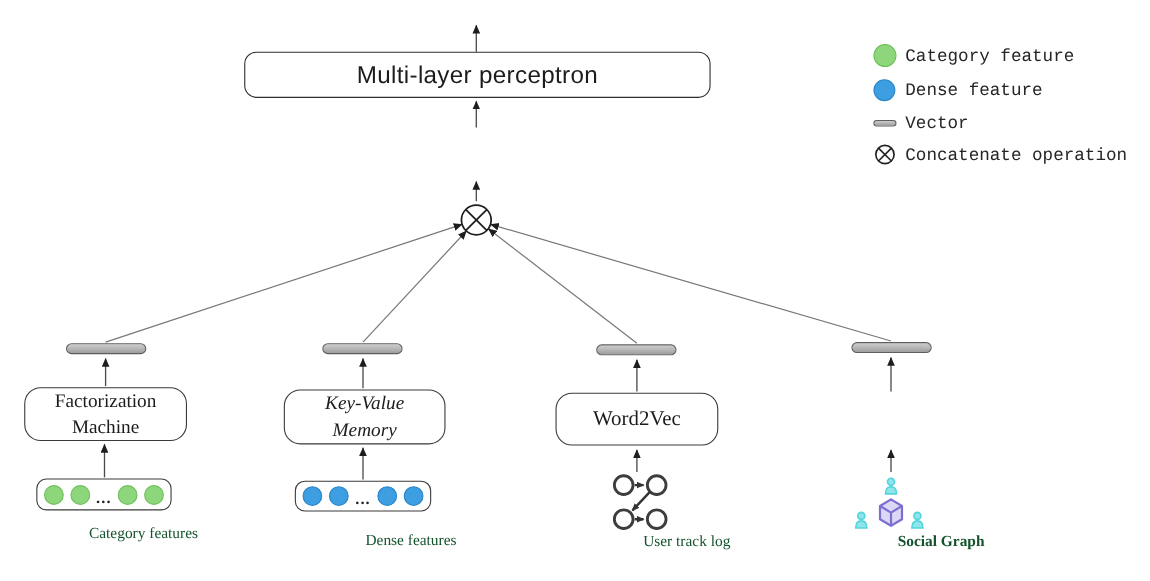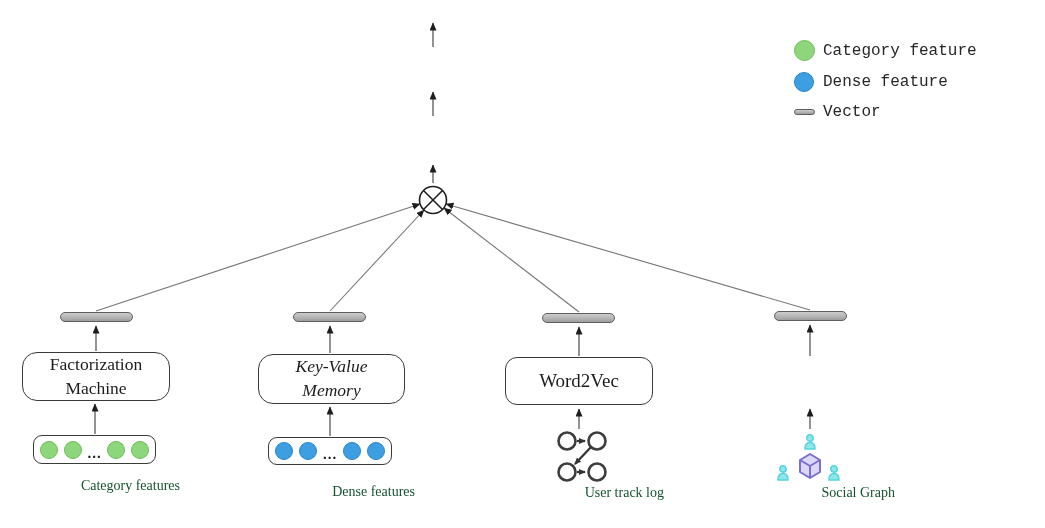--- a/index.html
+++ b/index.html
@@ -100,6 +100,9 @@
     </g>
   </svg>
 
+  <div class="node top-node" style="left:222px;top:47px;width:424px;height:42px;">
+    <span>Multi-layer perceptron</span>
+  </div>
 
   <div class="vbar" style="left:60px;top:312px;"></div>
   <div class="vbar" style="left:293px;top:312px;"></div>

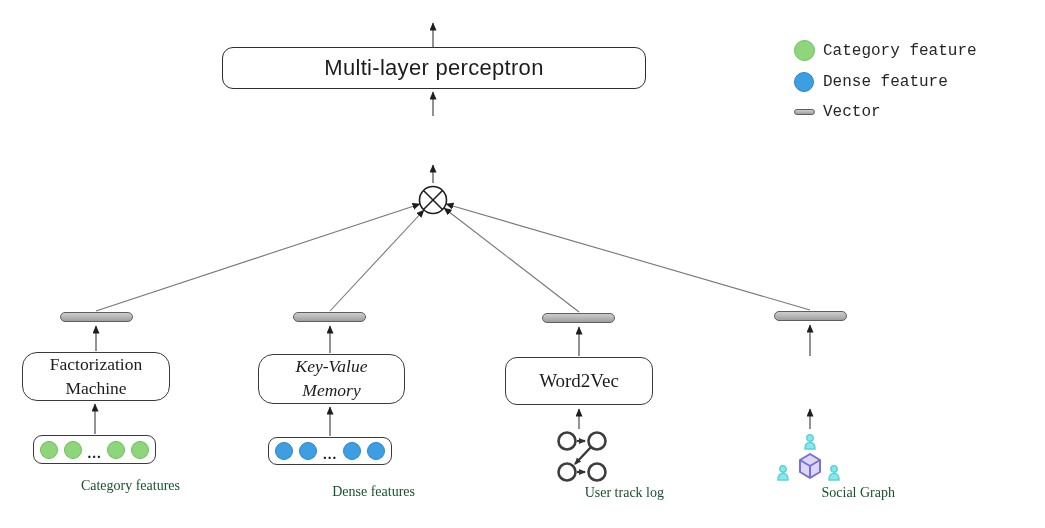--- a/index.html
+++ b/index.html
@@ -205,6 +205,16 @@
       </span>
       <span class="legend-label">Vector</span>
     </div>
+    <div class="legend-row">
+      <span class="legend-icon">
+        <svg width="21" height="21" viewBox="0 0 21 21">
+          <circle cx="10.5" cy="10.5" r="8.3" fill="none" stroke="#222" stroke-width="1.5"></circle>
+          <line x1="4.6" y1="4.6" x2="16.4" y2="16.4" stroke="#222" stroke-width="1.5"></line>
+          <line x1="16.4" y1="4.6" x2="4.6" y2="16.4" stroke="#222" stroke-width="1.5"></line>
+        </svg>
+      </span>
+      <span class="legend-label">Concatenate operation</span>
+    </div>
   </div>
 
 </div>

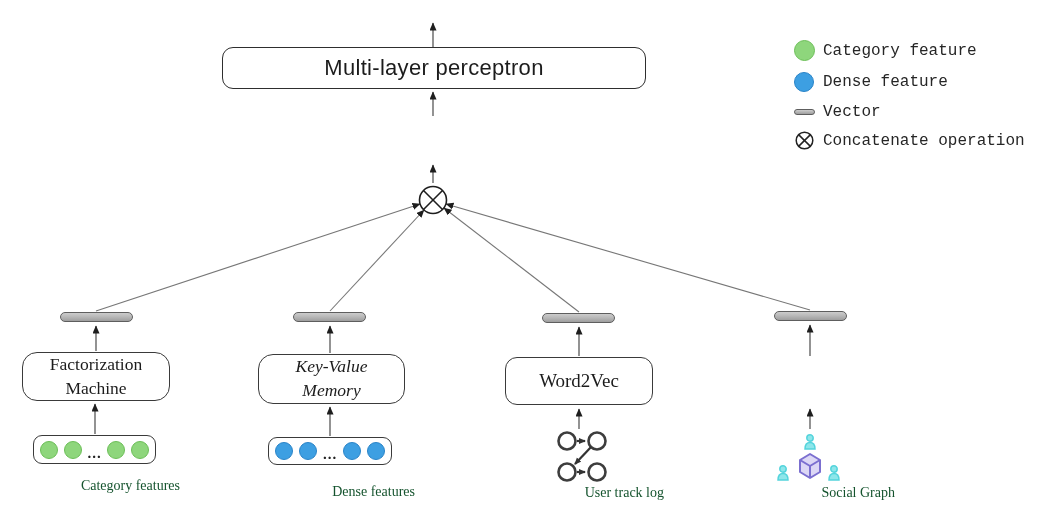--- a/index.html
+++ b/index.html
@@ -117,7 +117,7 @@
     <span>Key-Value</span>
     <span>Memory</span>
   </div>
-  <div class="node branch-node" style="left:505px;top:357px;width:148px;height:48px;font-size:19px;border-radius:12px;">
+  <div class="node branch-node" style="left:505px;top:357px;width:148px;height:48px;font-size:19px;">
     <span>Word2Vec</span>
   </div>
 

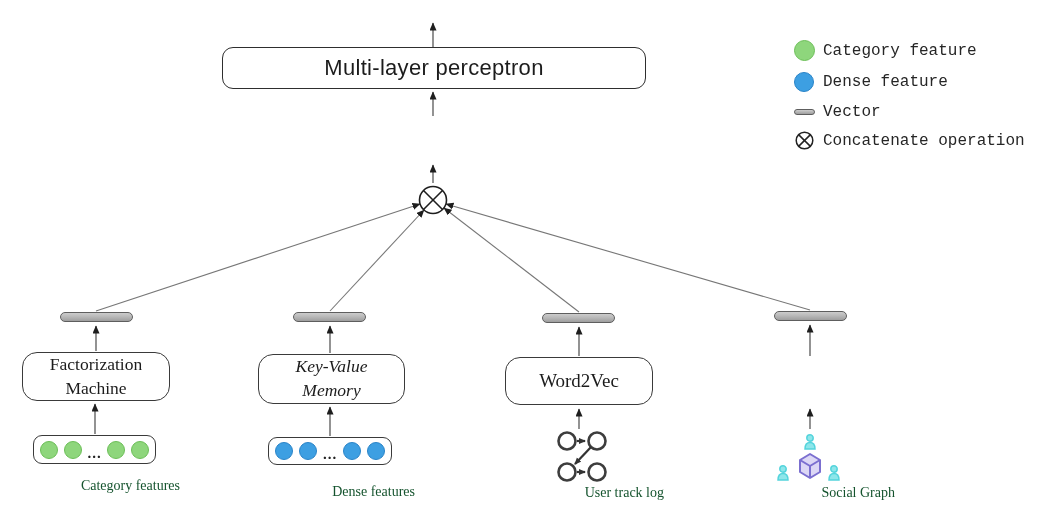--- a/index.html
+++ b/index.html
@@ -184,7 +184,7 @@
   <div class="input-label" style="left:10px;top:478px;">Category features</div>
   <div class="input-label" style="left:245px;top:484px;">Dense features</div>
   <div class="input-label" style="left:494px;top:485px;">User track log</div>
-  <div class="input-label" style="left:725px;top:485px;">Social Graph</div>
+  <div class="input-label" style="left:725px;top:485px;font-weight:bold;">Social Graph</div>
 
   <div id="legend">
     <div class="legend-row">

